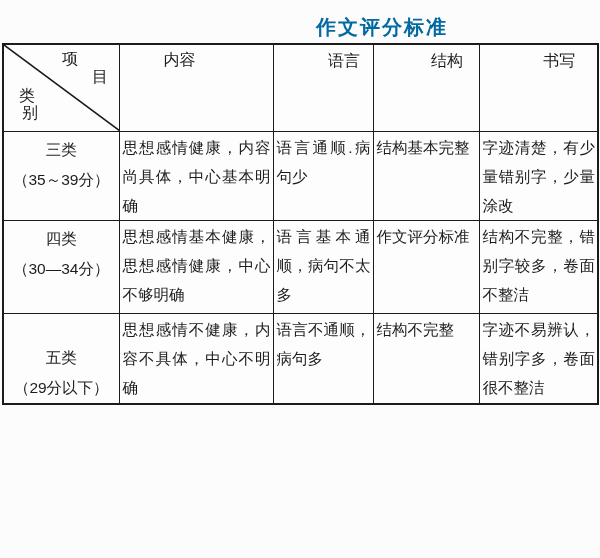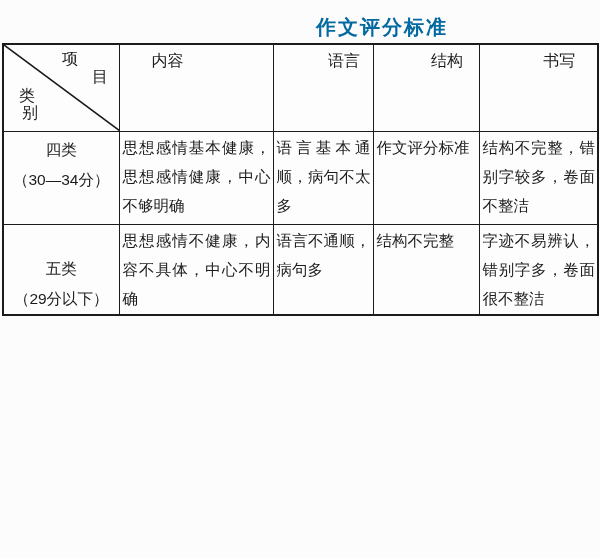--- a/index.html
+++ b/index.html
@@ -48,7 +48,7 @@
     line-height:22px;
     padding-left:44px;
   }
-  td.h-content{text-align:left;padding-left:32px;}
+  td.h-content{text-align:left;padding-left:44px;font-family:Liberation Mono, monospace;}
   
   td.corner{position:relative;padding:0;}
   td.corner svg{position:absolute;left:0;top:0;display:block;}

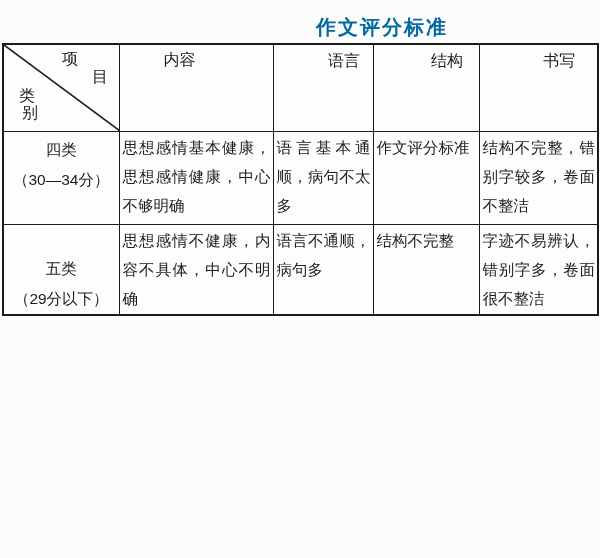--- a/index.html
+++ b/index.html
@@ -98,6 +98,16 @@
 
 
 
+    <tr class="r3">
+      <td class="cat">
+        <div>三类</div>
+        <div>（35～39分）</div>
+      </td>
+      <td>思想感情健康，内容尚具体，中心基本明确</td>
+      <td>语言通顺.病句少</td>
+      <td>结构基本完整</td>
+      <td>字迹清楚，有少量错别字，少量涂改</td>
+    </tr>
 
     <tr class="r4">
       <td class="cat">

